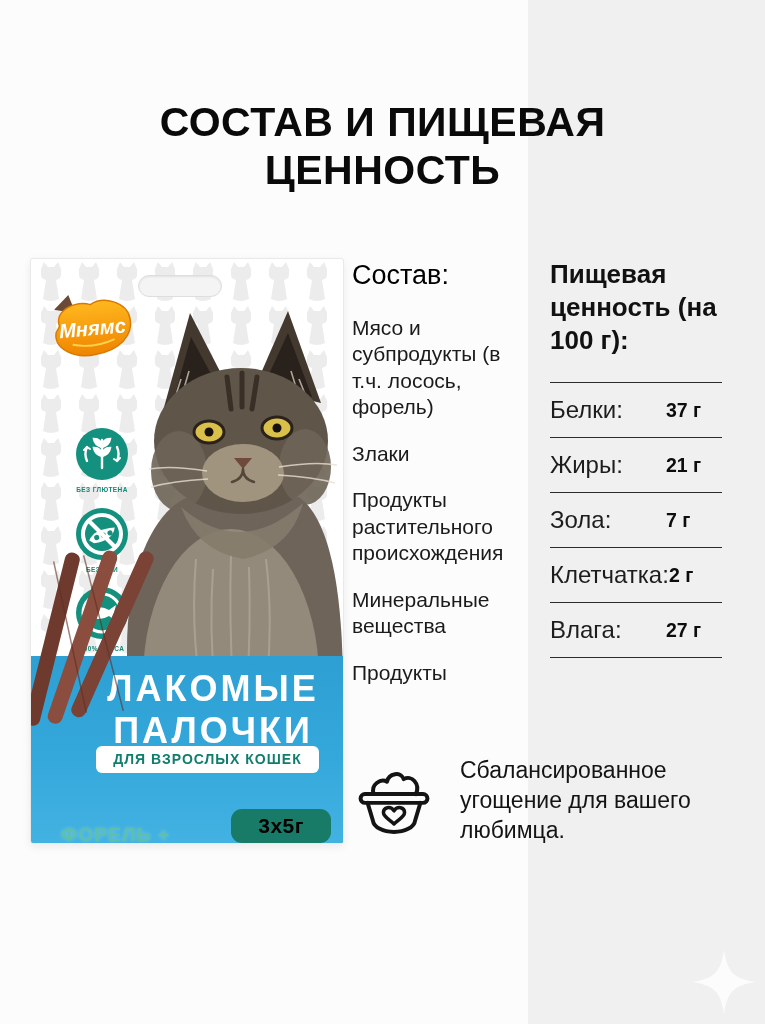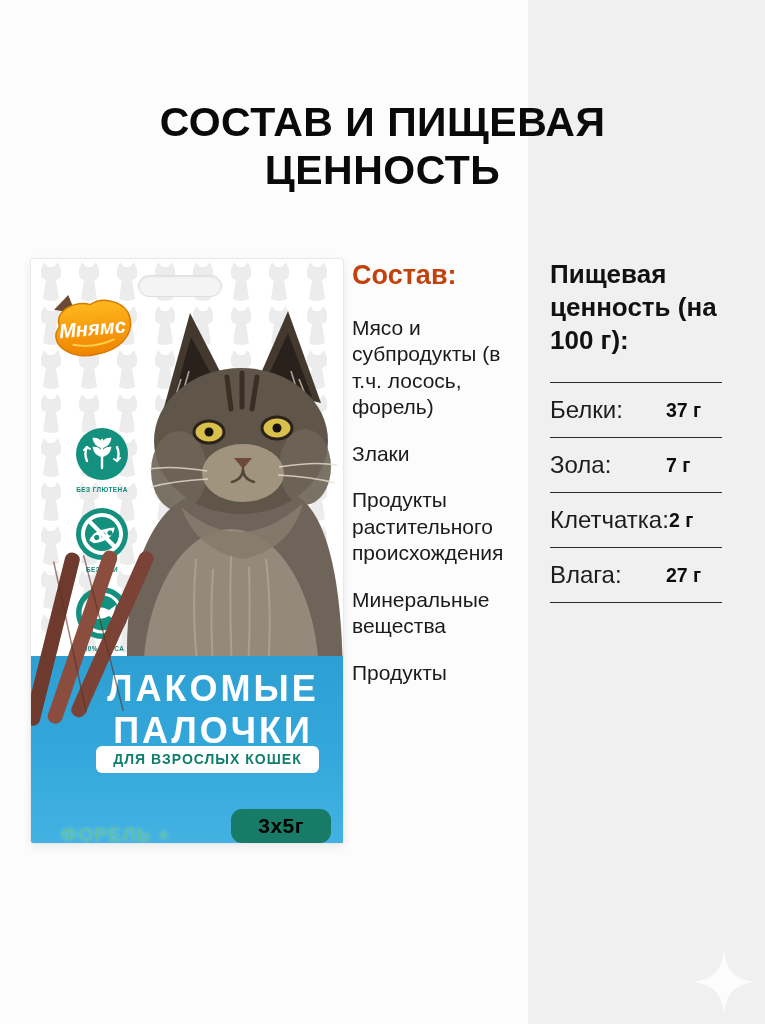--- a/index.html
+++ b/index.html
@@ -40,7 +40,7 @@
 
   
   .comp-col{position:absolute;left:352px;top:260px;width:182px;color:#1b1b1b;}
-  .comp-heading{font-size:27px;font-weight:700;margin:0 0 24px 0;color:#c2410c;}
+  .comp-heading{font-size:27px;font-weight:400;margin:0 0 24px 0;color:#000000;}
   .comp-item{font-size:21px;line-height:1.26;margin-bottom:20px;}
 
   

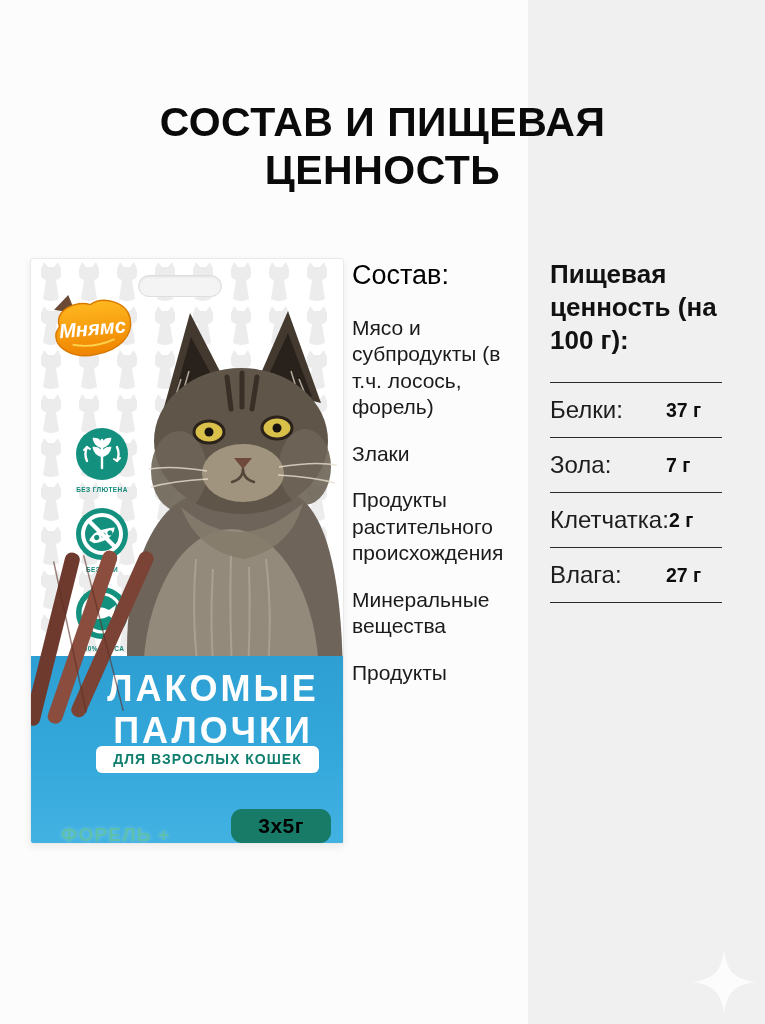--- a/index.html
+++ b/index.html
@@ -233,6 +233,10 @@
         <span class="nutri-value">37 г</span>
       </div>
       <div class="nutri-row">
+        <span class="nutri-label">Жиры:</span>
+        <span class="nutri-value">21 г</span>
+      </div>
+      <div class="nutri-row">
         <span class="nutri-label">Зола:</span>
         <span class="nutri-value">7 г</span>
       </div>

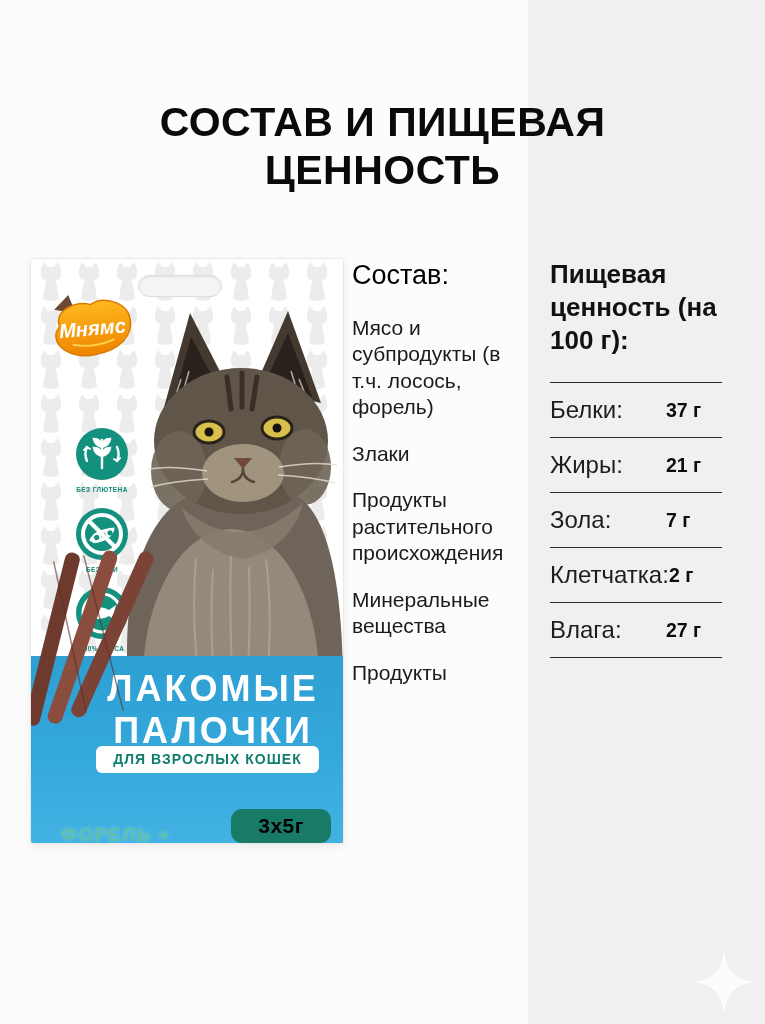--- a/index.html
+++ b/index.html
@@ -251,6 +251,19 @@
     </div>
   </div>
 
+  <div class="footer">
+    <div class="bowl-wrap">
+      <svg width="88" height="92" viewBox="0 0 100 100">
+        <g stroke="#141414" stroke-width="4.5" fill="none" stroke-linecap="round" stroke-linejoin="round">
+          <path d="M27,41 C23,30 35,23 42,27 C44,17 58,15 61,24 C70,19 80,29 75,41"></path>
+          <rect x="12" y="41" width="76" height="10" rx="5"></rect>
+          <path d="M20,51 L26,71 C27,79 38,84 50,84 C62,84 73,79 74,71 L80,51"></path>
+          <path d="M50,60 C46,54 38,56 38,62 C38,67 45,70 50,75 C55,70 62,67 62,62 C62,56 54,54 50,60 Z" stroke-width="4"></path>
+        </g>
+      </svg>
+    </div>
+    <div class="footer-text">Сбалансированное угощение для вашего любимца.</div>
+  </div>
 
   <svg class="sparkle" width="72" height="72" viewBox="-36 -36 72 72">
     <path d="M0,-32 C3,-10 10,-3 32,0 C10,3 3,10 0,32 C-3,10 -10,3 -32,0 C-10,-3 -3,-10 0,-32 Z" fill="#ffffff"></path>

